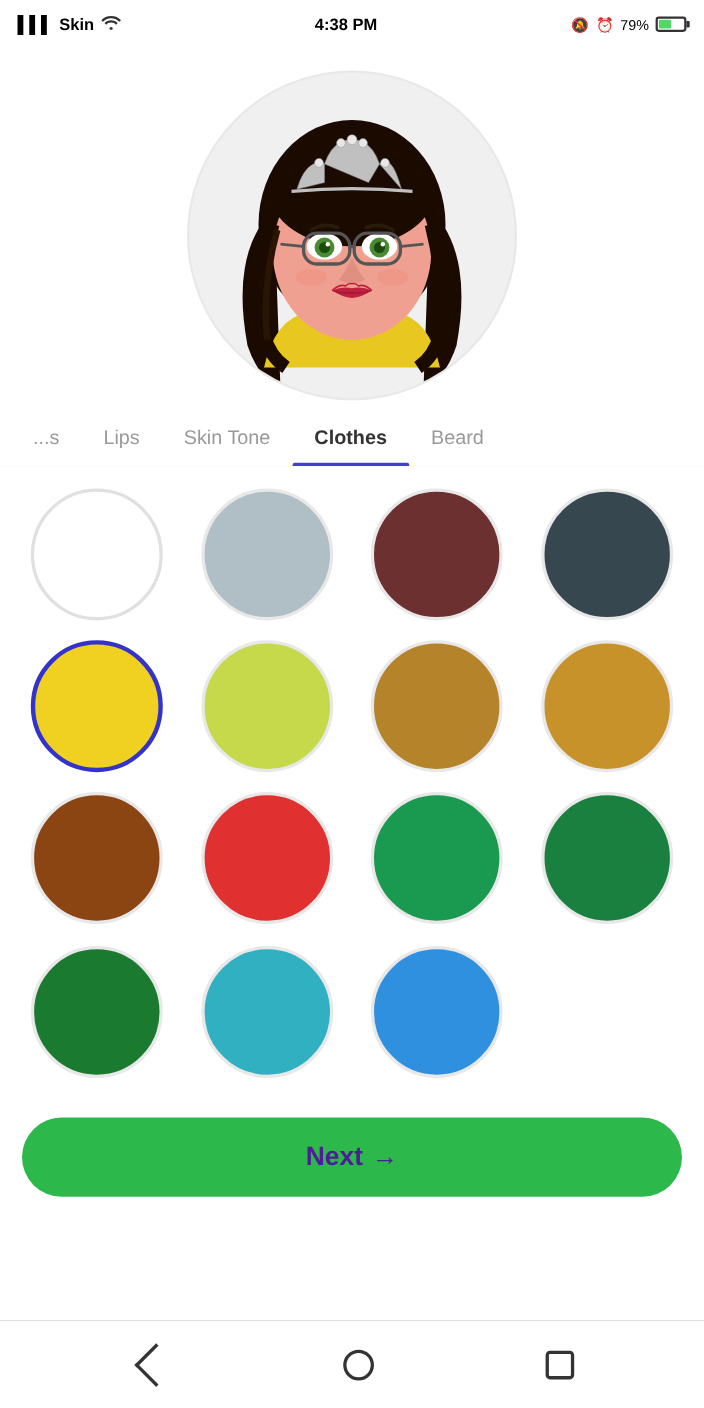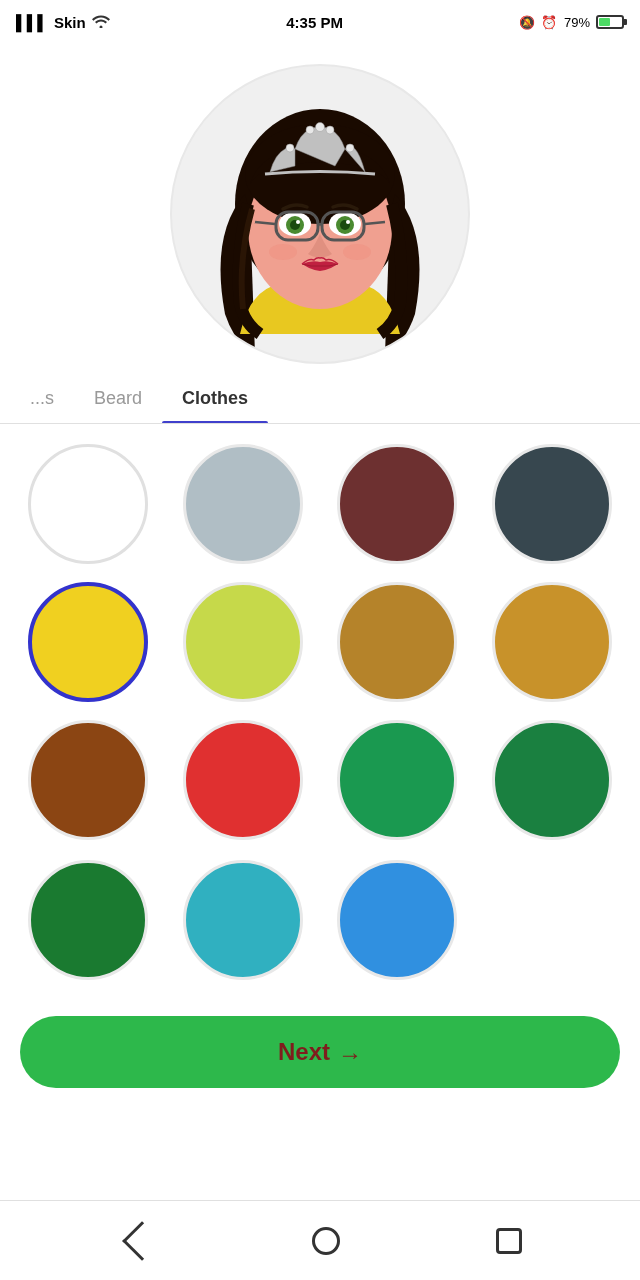--- a/index.html
+++ b/index.html
@@ -229,7 +229,7 @@
       </svg>
     </span>
   </div>
-  <div class="status-center">4:35 PM</div>
+  <div class="status-center">4:38 PM</div>
   <div class="status-right">
     <span>🔕</span>
     <span>⏰</span>

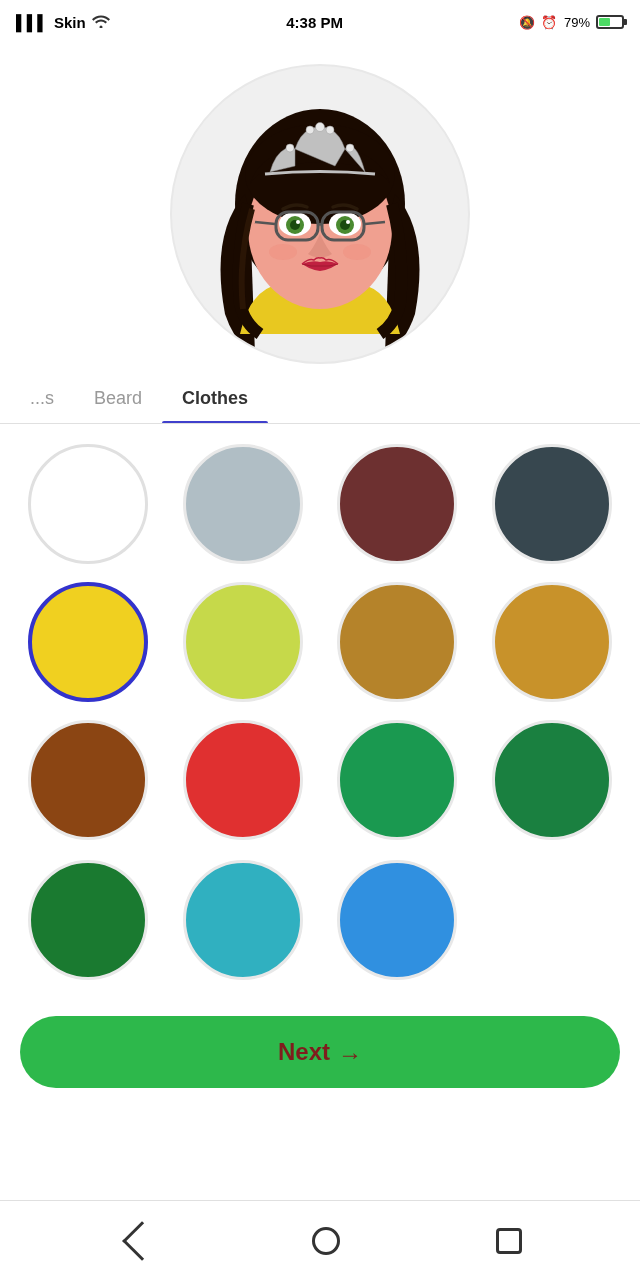--- a/index.html
+++ b/index.html
@@ -315,6 +315,9 @@
 <div class="tabs-container">
   <div class="tab-item">
     <span>...s</span>
+  </div>
+  <div class="tab-item">
+    <span>Lips</span>
   </div>
   <div class="tab-item">
     <span>Beard</span>

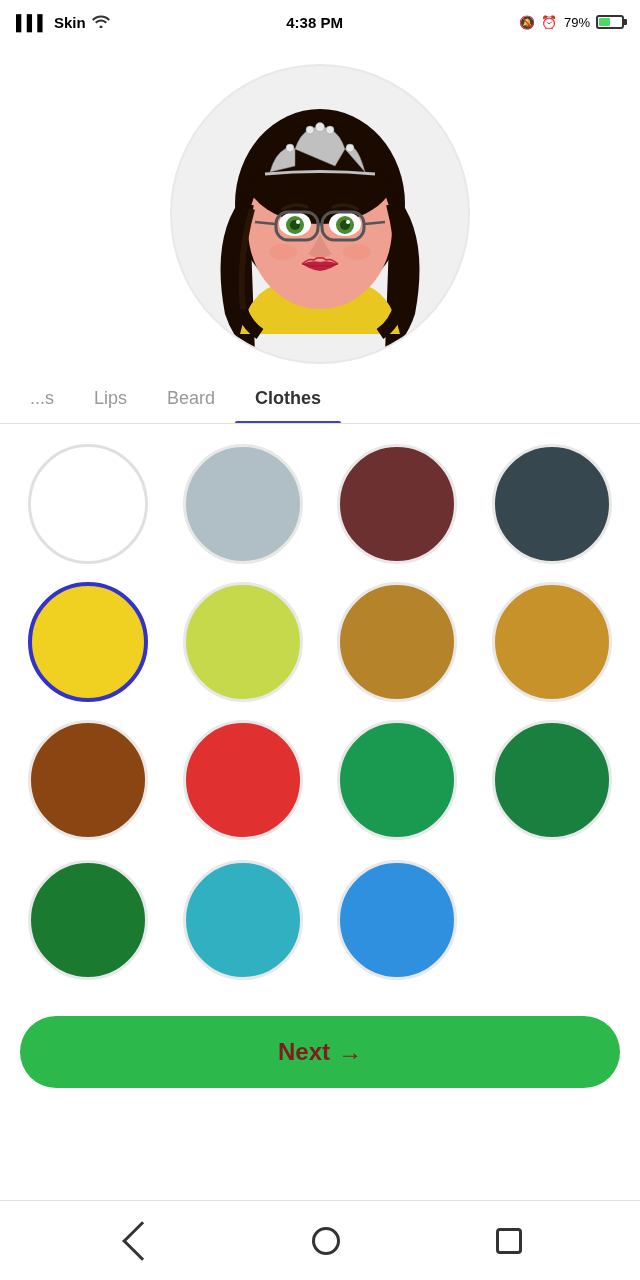--- a/index.html
+++ b/index.html
@@ -318,6 +318,9 @@
   </div>
   <div class="tab-item">
     <span>Lips</span>
+  </div>
+  <div class="tab-item">
+    <span>Skin Tone</span>
   </div>
   <div class="tab-item">
     <span>Beard</span>

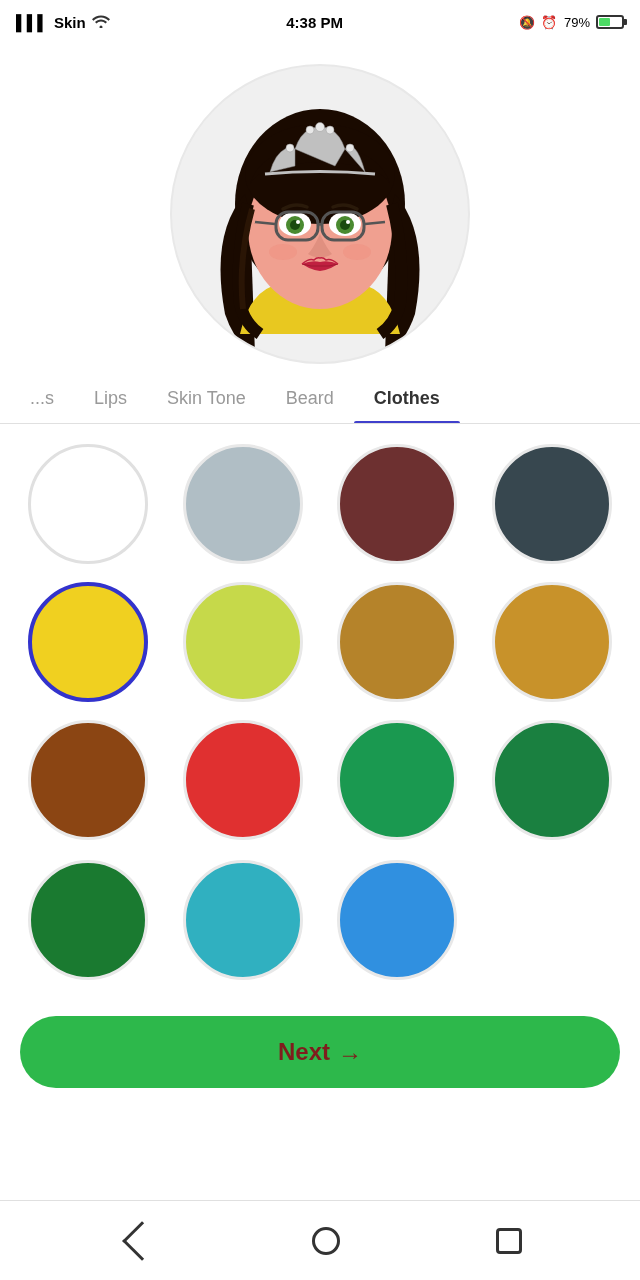--- a/index.html
+++ b/index.html
@@ -322,11 +322,11 @@
   <div class="tab-item">
     <span>Skin Tone</span>
   </div>
+  <div class="tab-item active">
+    <span>Clothes</span>
+  </div>
   <div class="tab-item">
     <span>Beard</span>
-  </div>
-  <div class="tab-item active">
-    <span>Clothes</span>
   </div>
 </div>
 

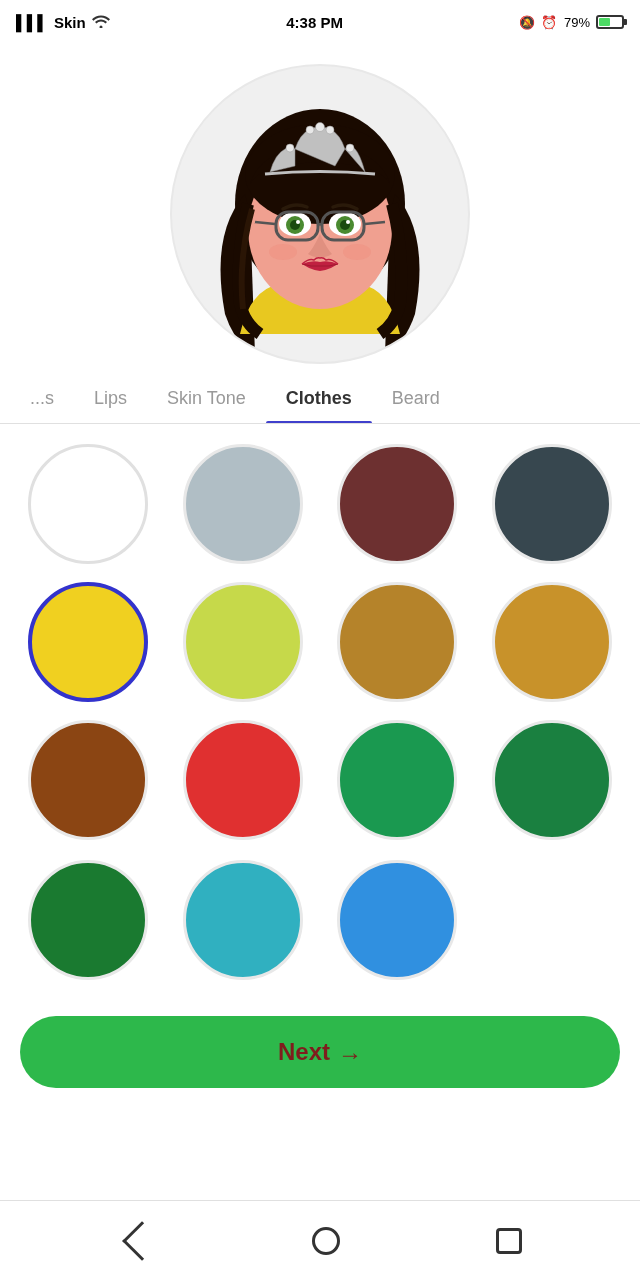--- a/index.html
+++ b/index.html
@@ -173,7 +173,7 @@
       background: #2DB84B;
       border: none;
       border-radius: 50px;
-      color: #7f1d1d;
+      color: #4c1d95;
       font-size: 24px;
       font-weight: 600;
       cursor: pointer;

